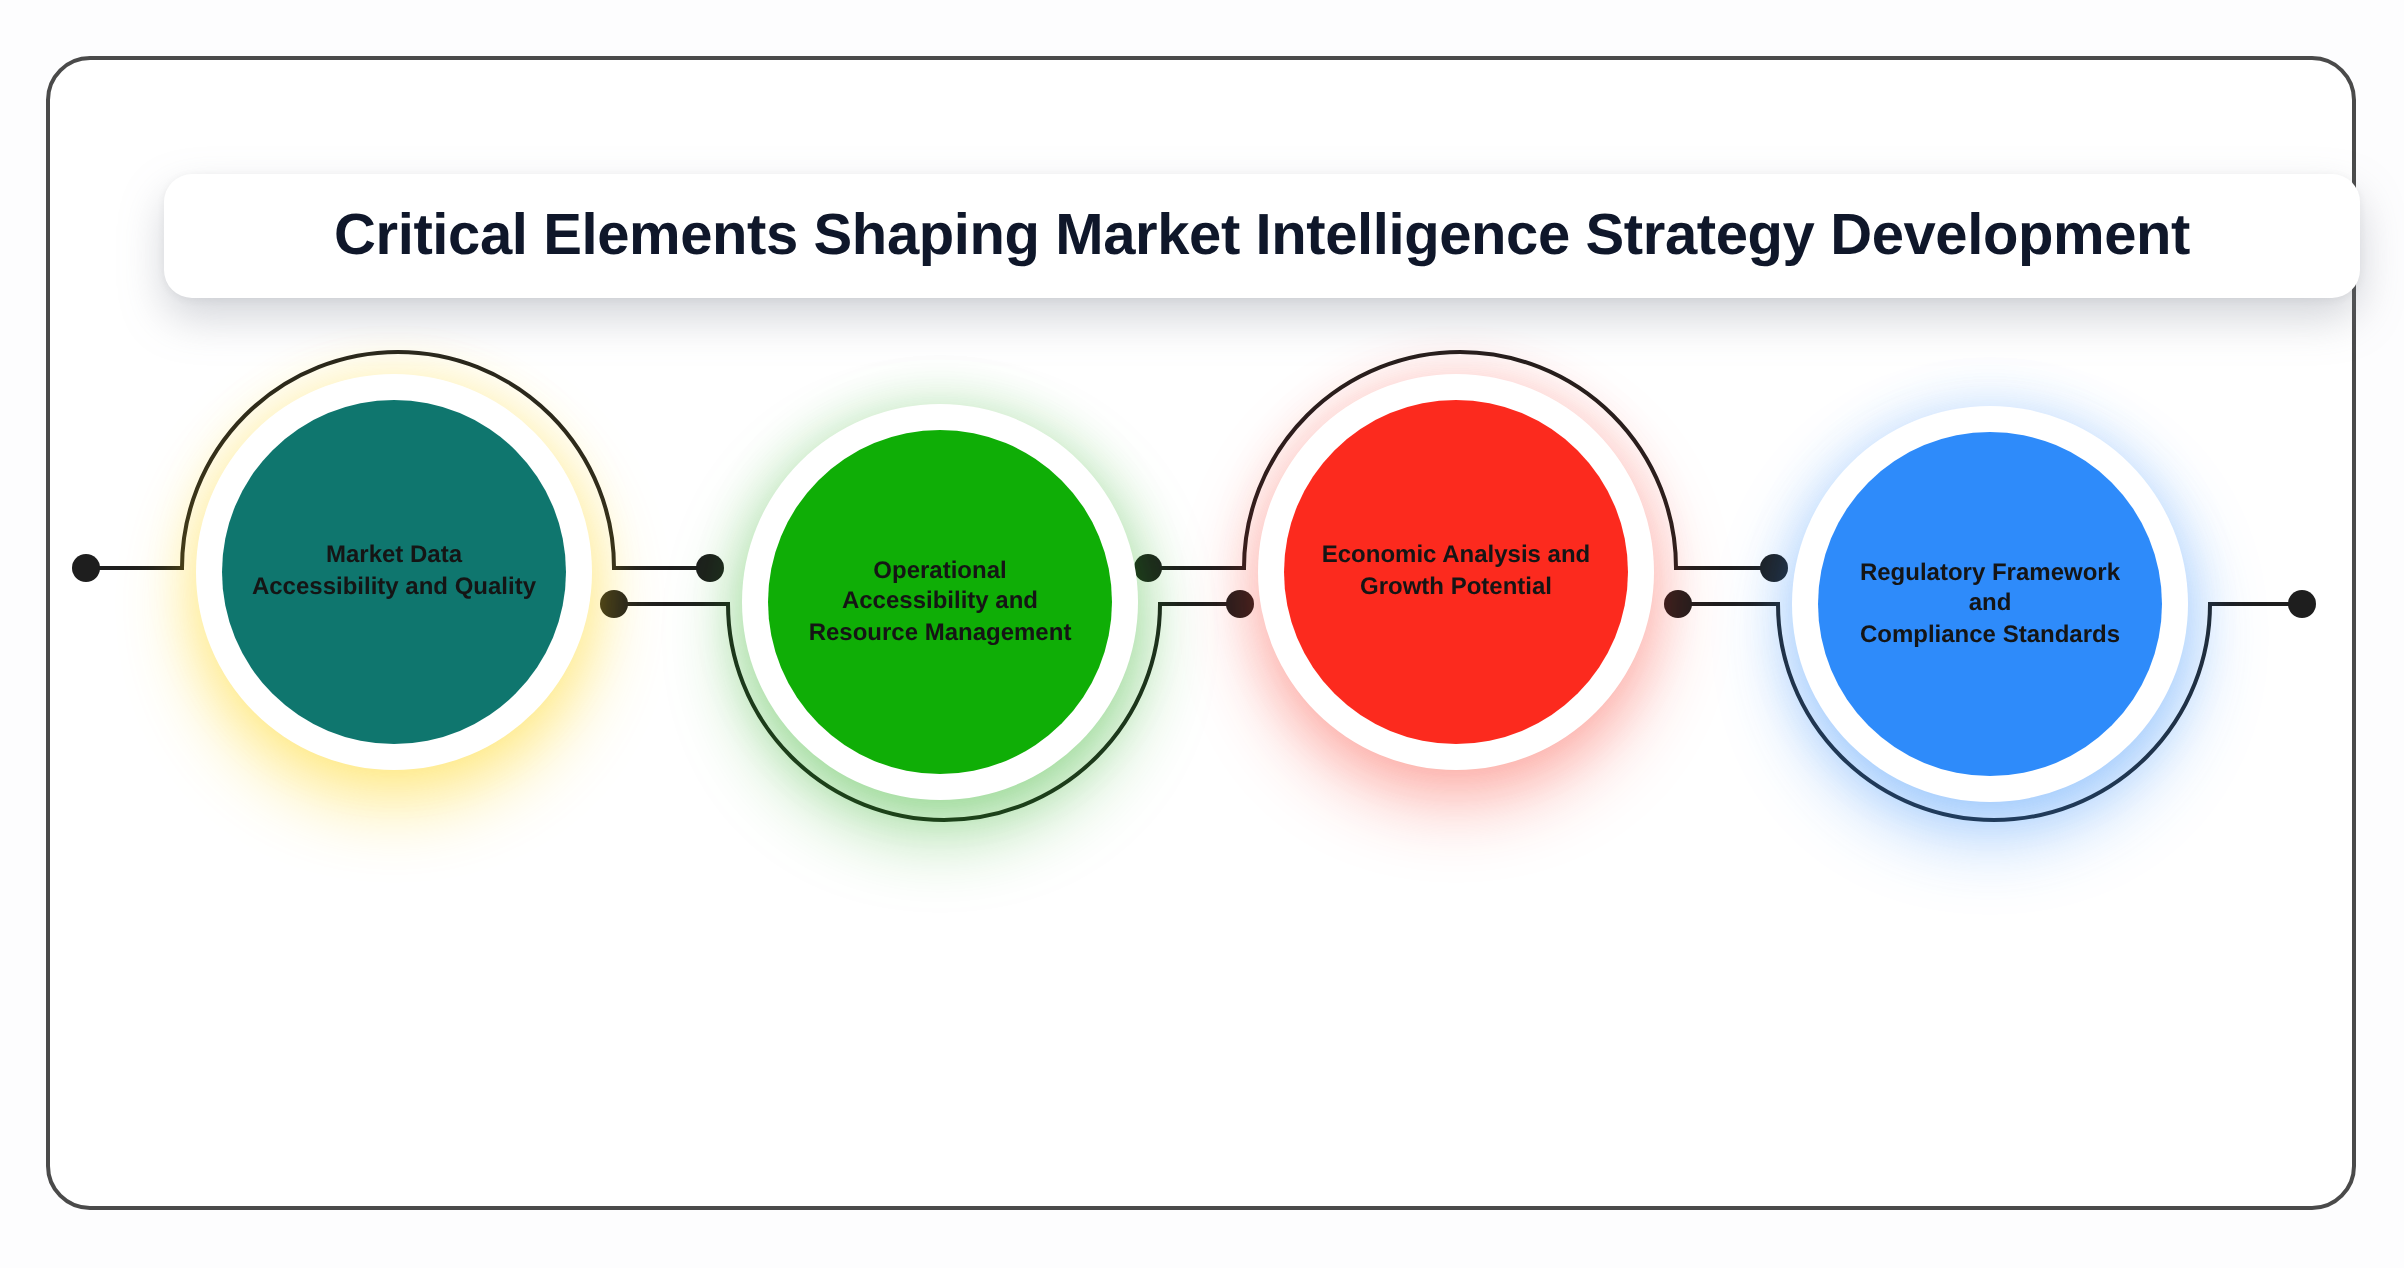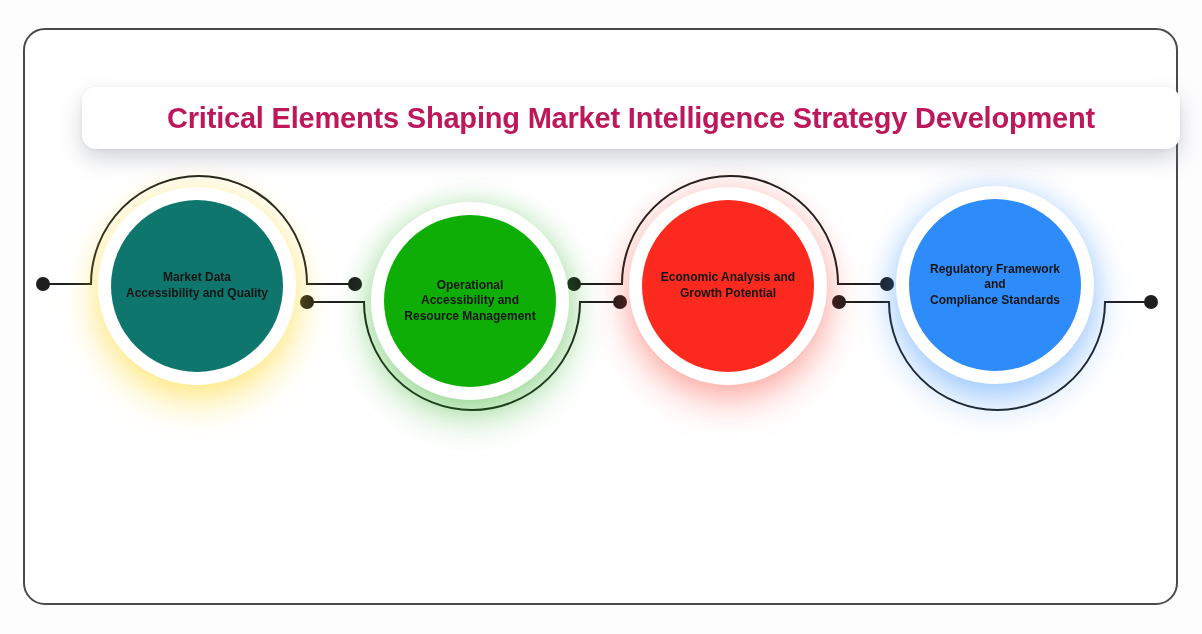--- a/index.html
+++ b/index.html
@@ -45,7 +45,7 @@
     font-size: 29px;
     font-weight: 700;
     letter-spacing: -0.2px;
-    color: #be185d;
+    color: #0f172a;
     white-space: nowrap;
   }
   svg.connectors {

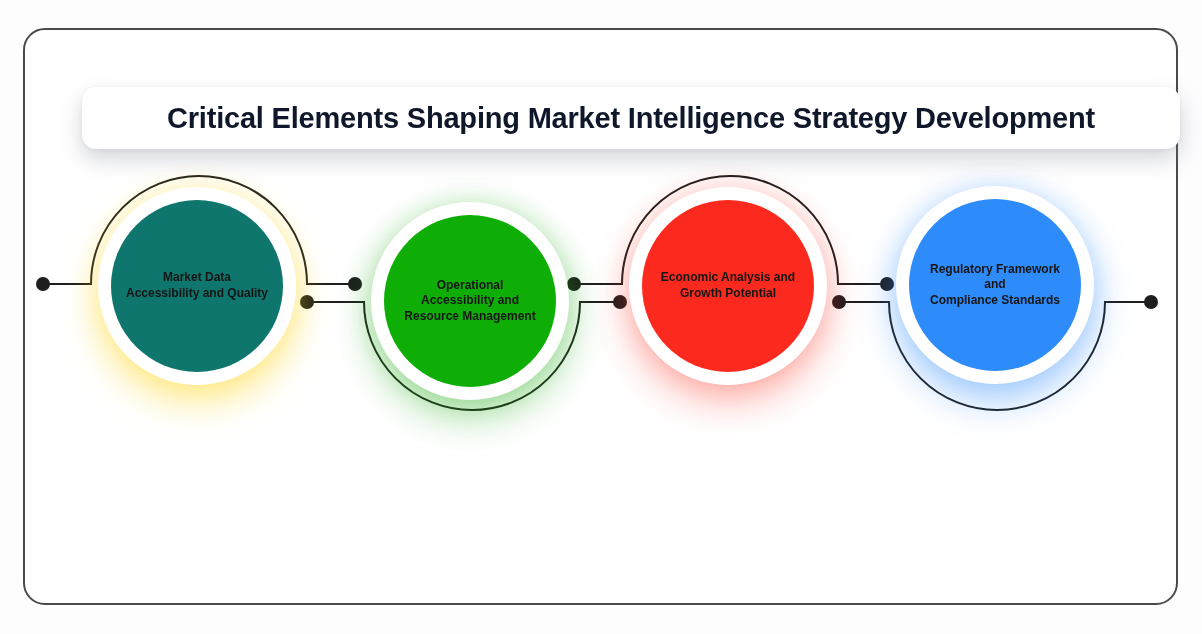--- a/index.html
+++ b/index.html
@@ -141,7 +141,7 @@
     </div>
   </div>
 
-  <div class="node glow-blue" style="left:896px; top:186px;">
+  <div class="node glow-blue" style="left:896px; top:203px;">
     <div class="fill" style="background: rgb(46, 139, 250);">
       <div class="label">Regulatory Framework
 and

